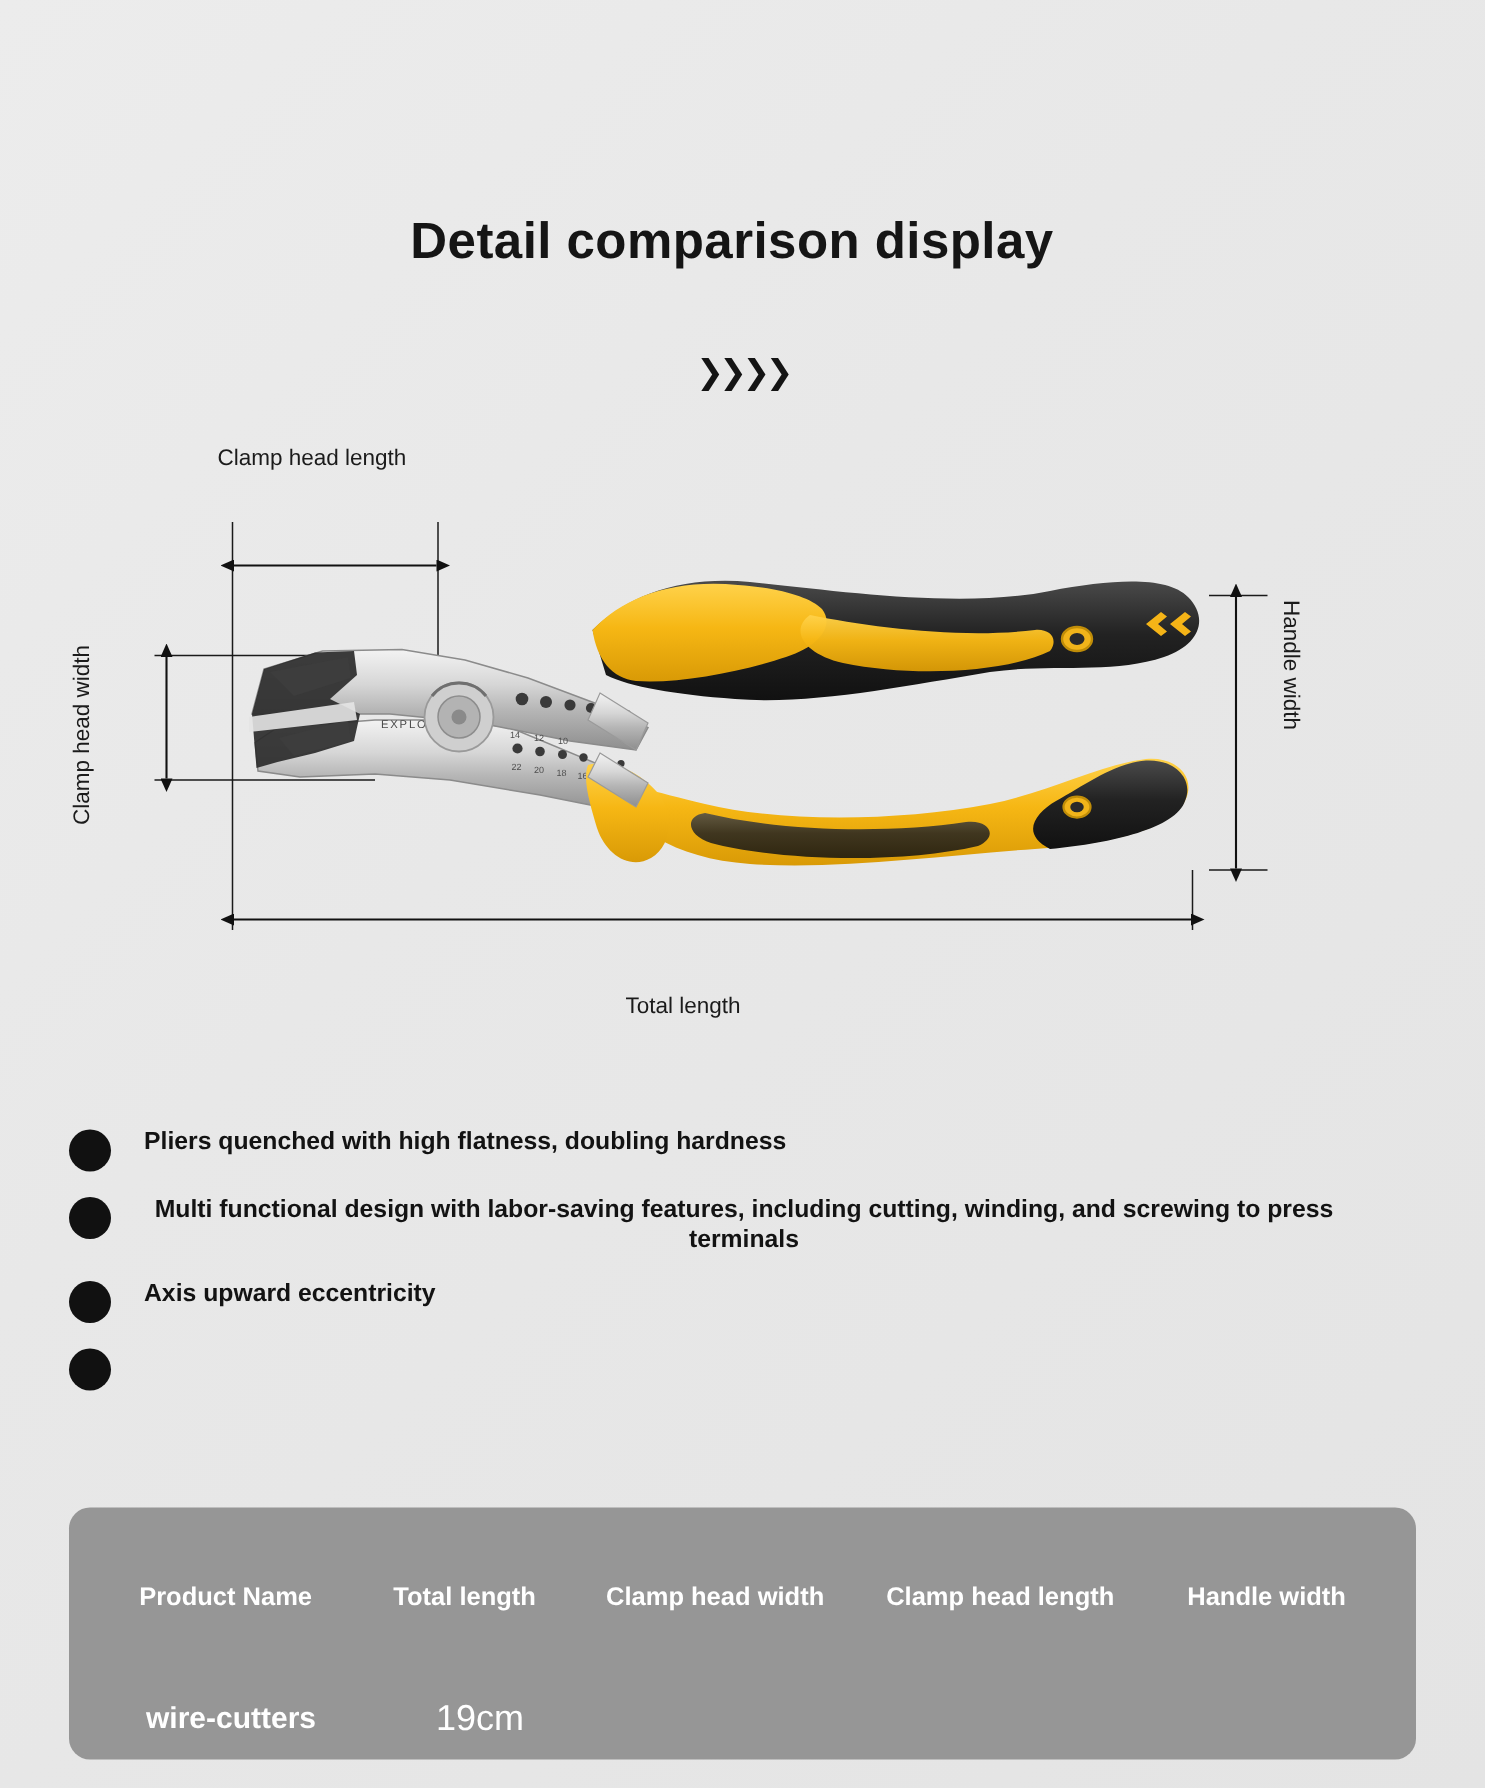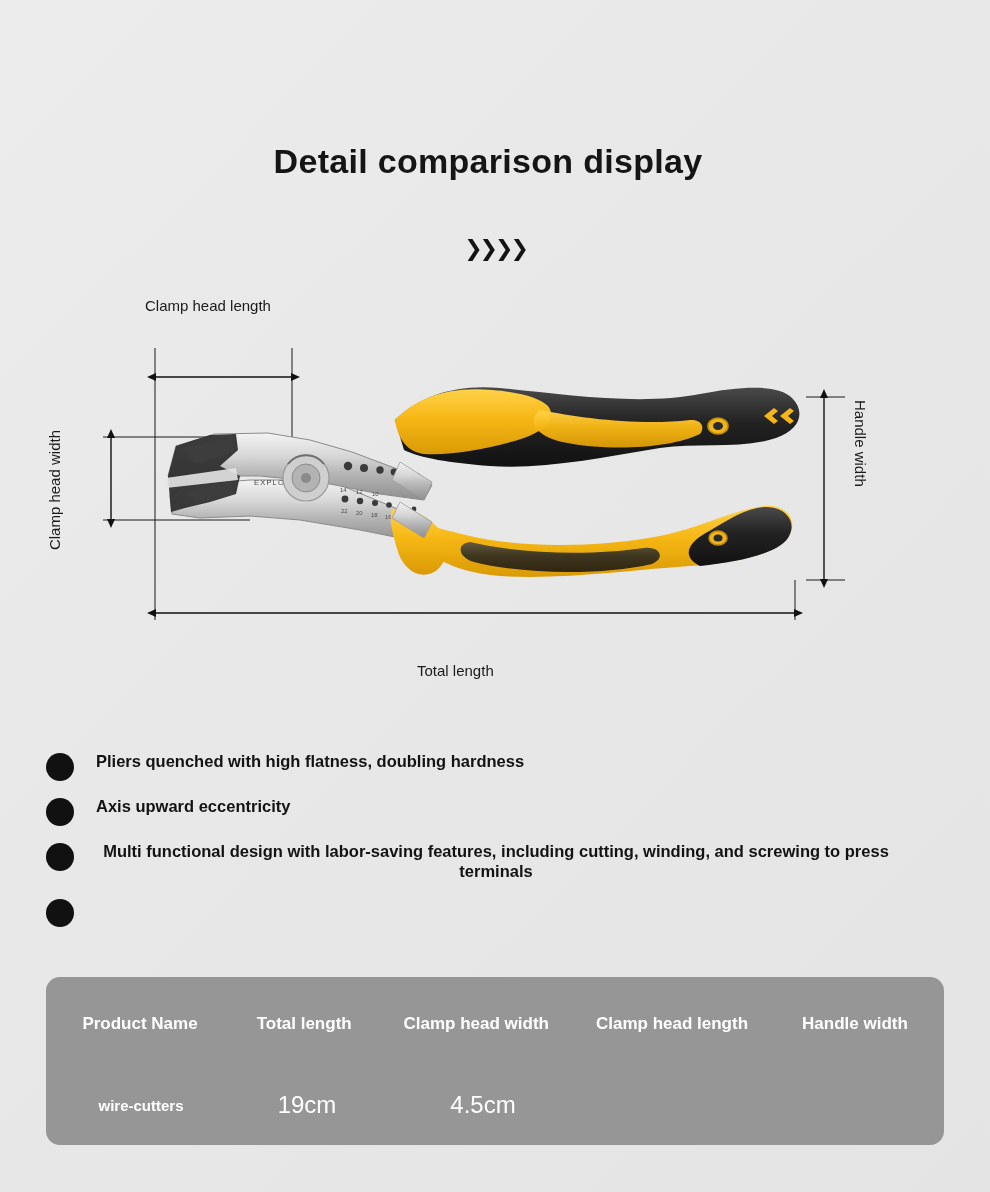--- a/index.html
+++ b/index.html
@@ -313,11 +313,11 @@
     </div>
     <div class="feature-row">
       <div class="bullet"></div>
-      <div class="feature-text">Axis upward eccentricity</div>
+      <div class="feature-text">Multi functional design with labor-saving features, including cutting, winding, and screwing to press terminals</div>
     </div>
     <div class="feature-row">
       <div class="bullet"></div>
-      <div class="feature-text">Multi functional design with labor-saving features, including cutting, winding, and screwing to press terminals</div>
+      <div class="feature-text">Axis upward eccentricity</div>
     </div>
     <div class="feature-row">
       <div class="bullet"></div>

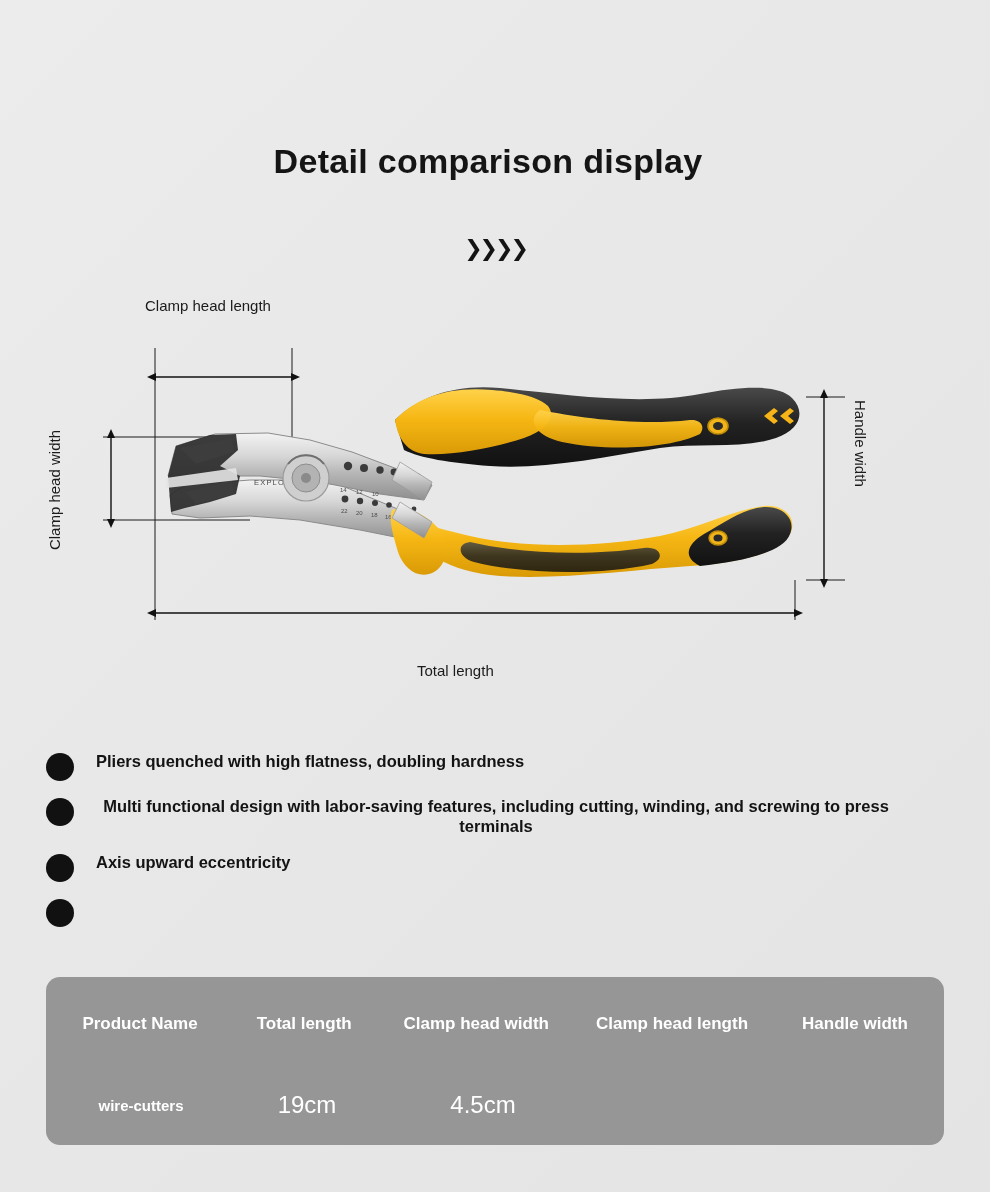--- a/index.html
+++ b/index.html
@@ -119,13 +119,13 @@
   .spec-table {
     position: absolute;
     left: 46px;
-    top: 977px;
+    top: 1005px;
     width: 898px;
     height: 168px;
     background: #969696;
     border-radius: 14px;
     box-sizing: border-box;
-    padding: 5px;
+    padding: 18px;
   }
   .spec-head {
     display: flex;

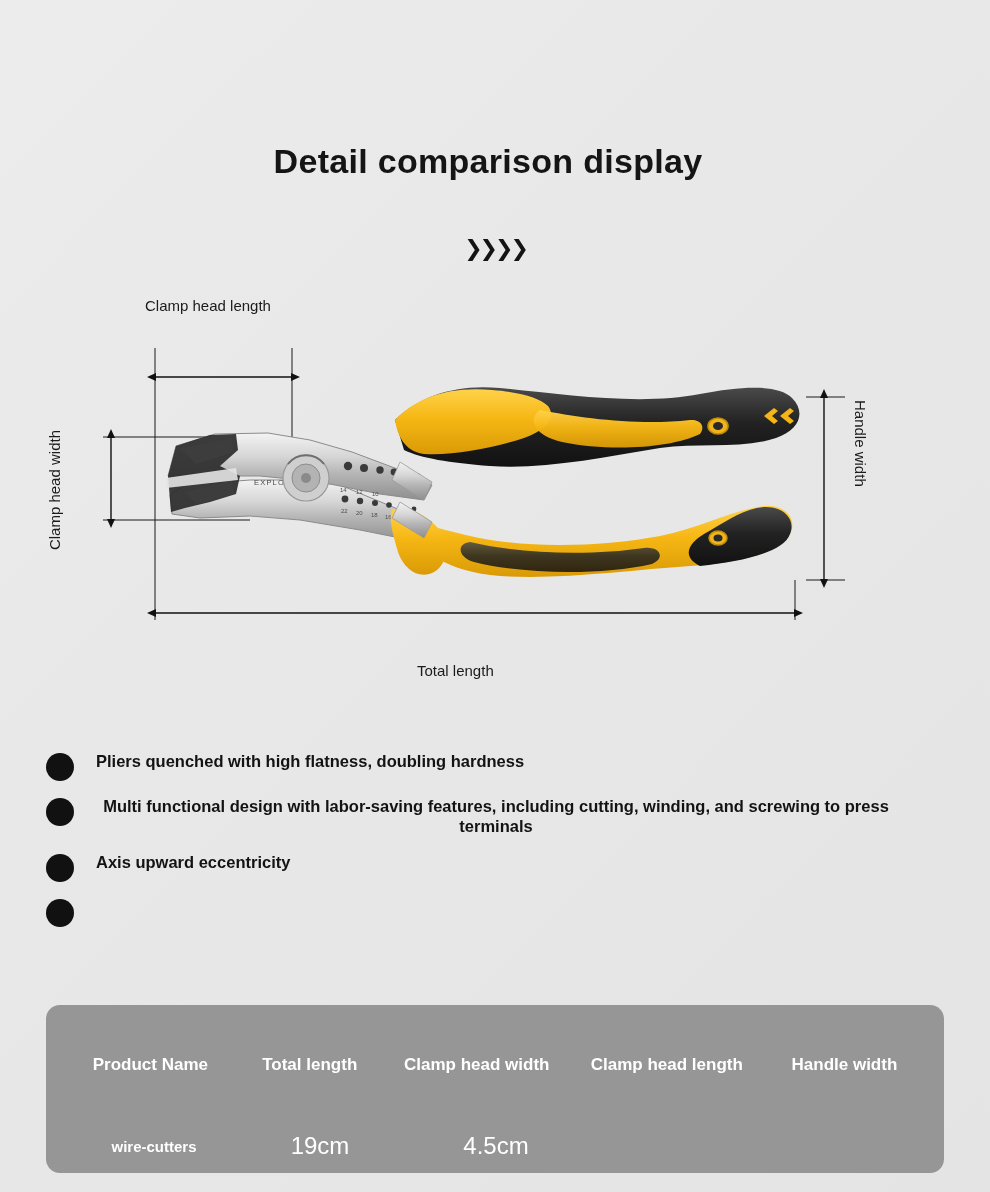--- a/index.html
+++ b/index.html
@@ -151,7 +151,7 @@
     font-weight: normal;
   }
   .spec-body div.small {
-    font-size: 15px;
+    font-size: 20px;
     font-weight: bold;
   }
   .c0 { width: 180px; }

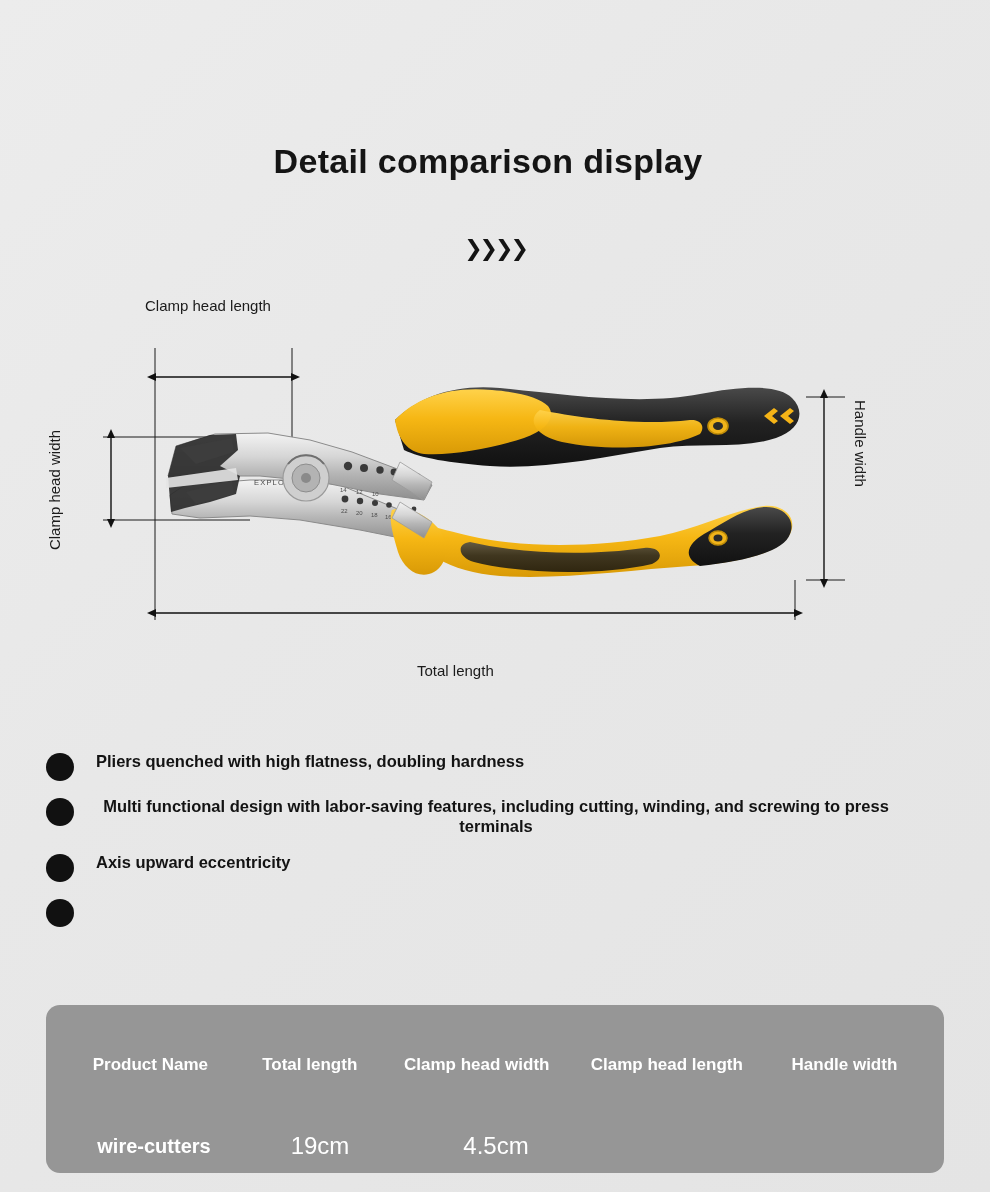--- a/index.html
+++ b/index.html
@@ -335,7 +335,6 @@
     <div class="spec-body">
       <div class="c0 small">wire-cutters</div>
       <div class="c1">19cm</div>
-      <div class="c3">4.5cm</div>
     </div>
   </div>
 

